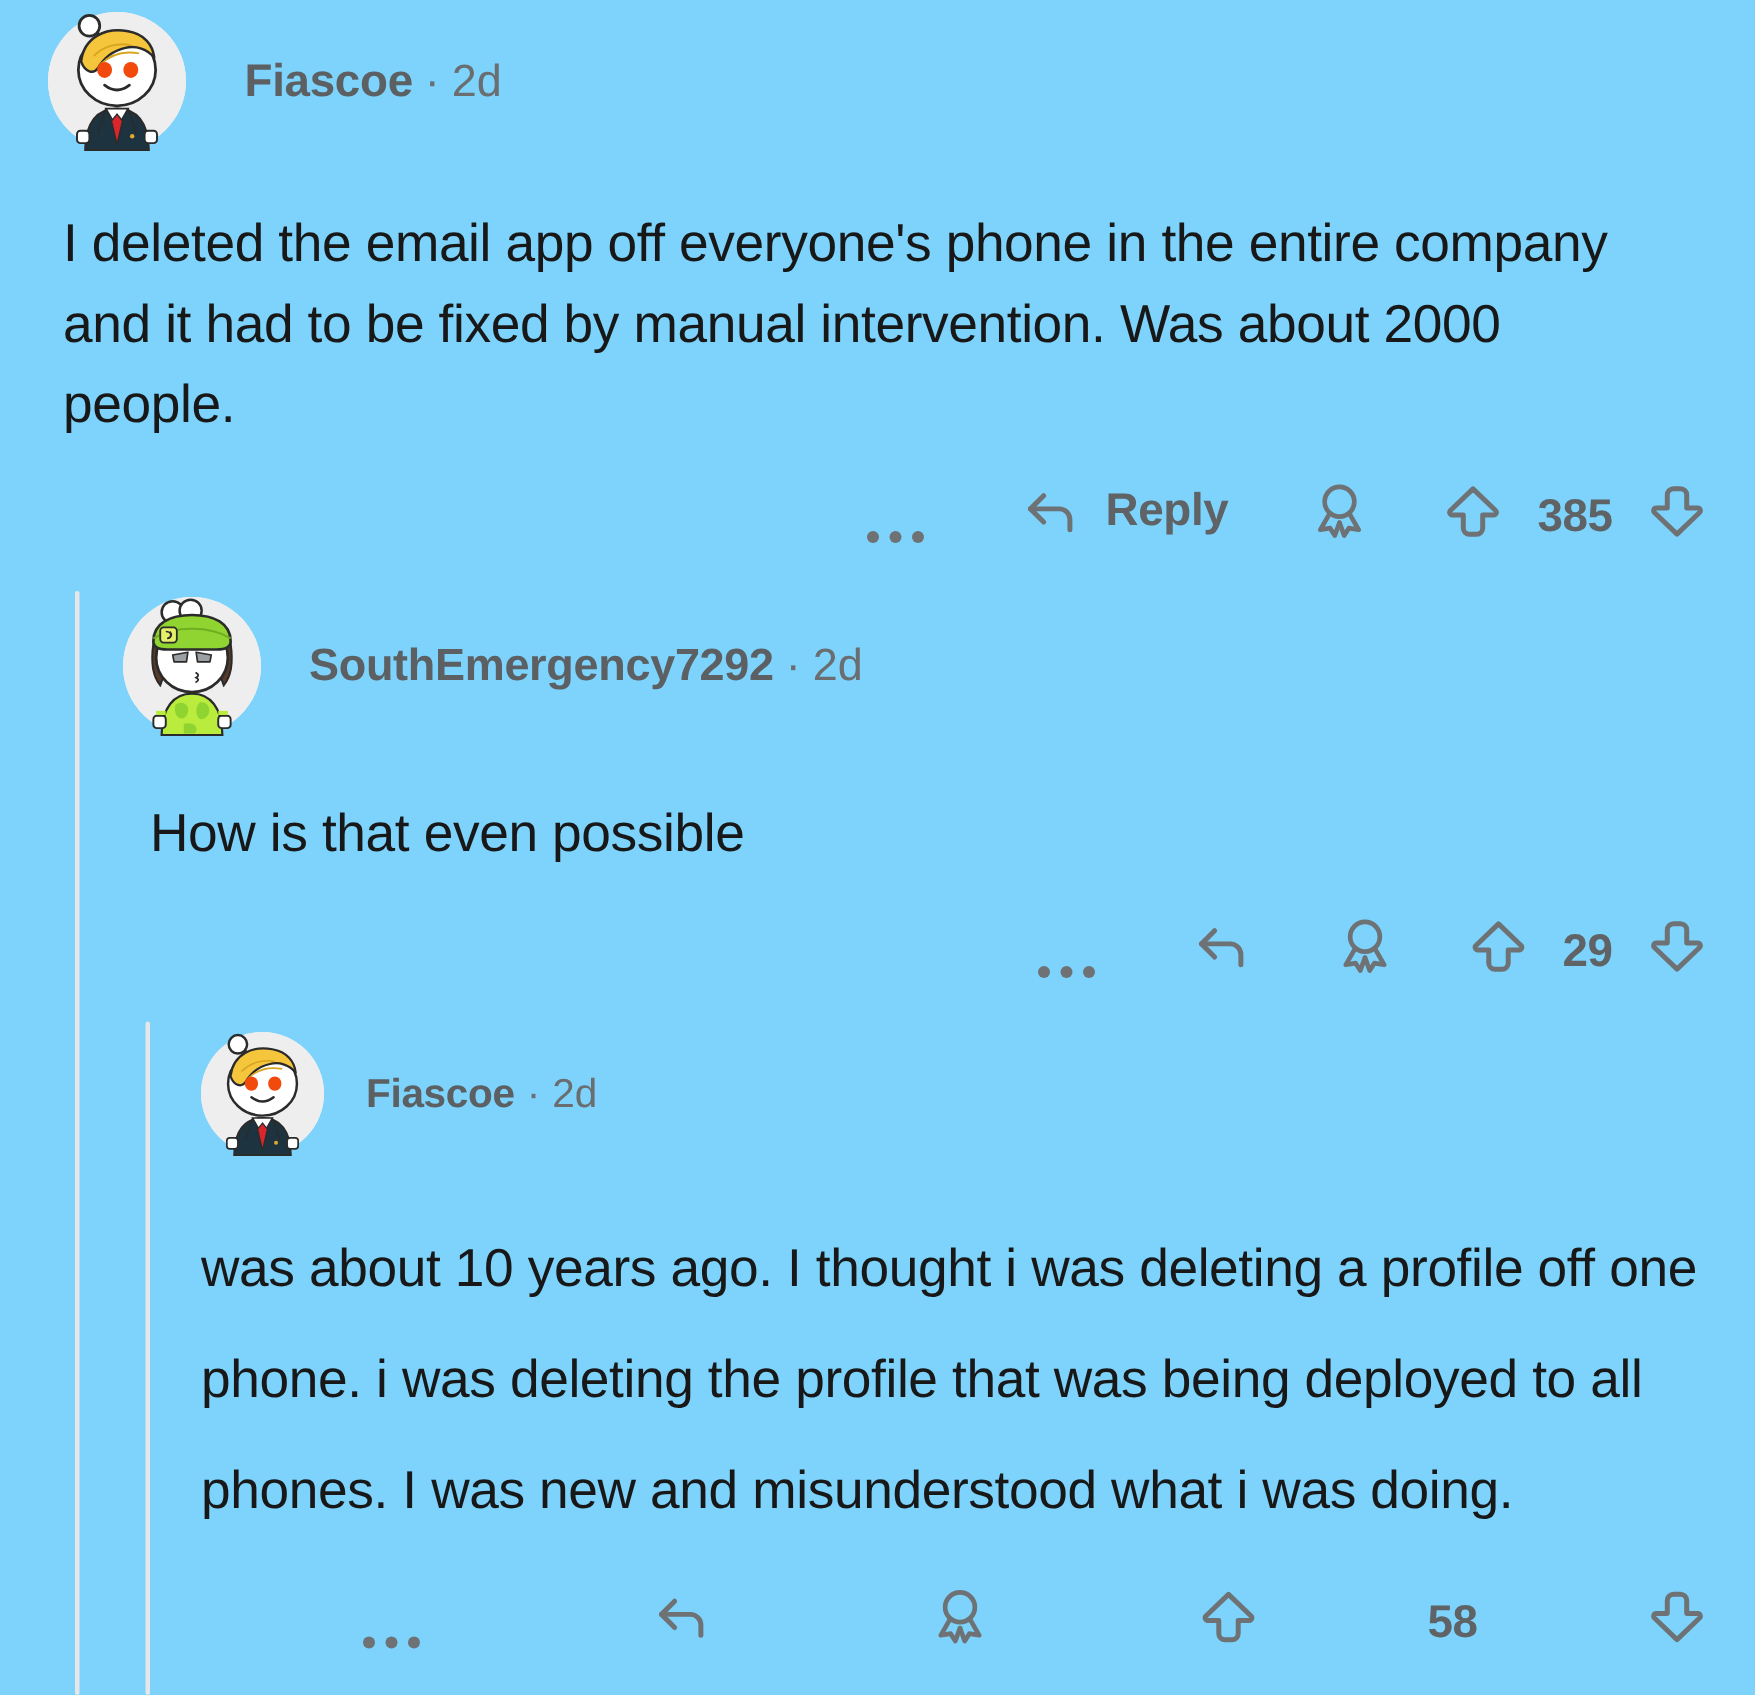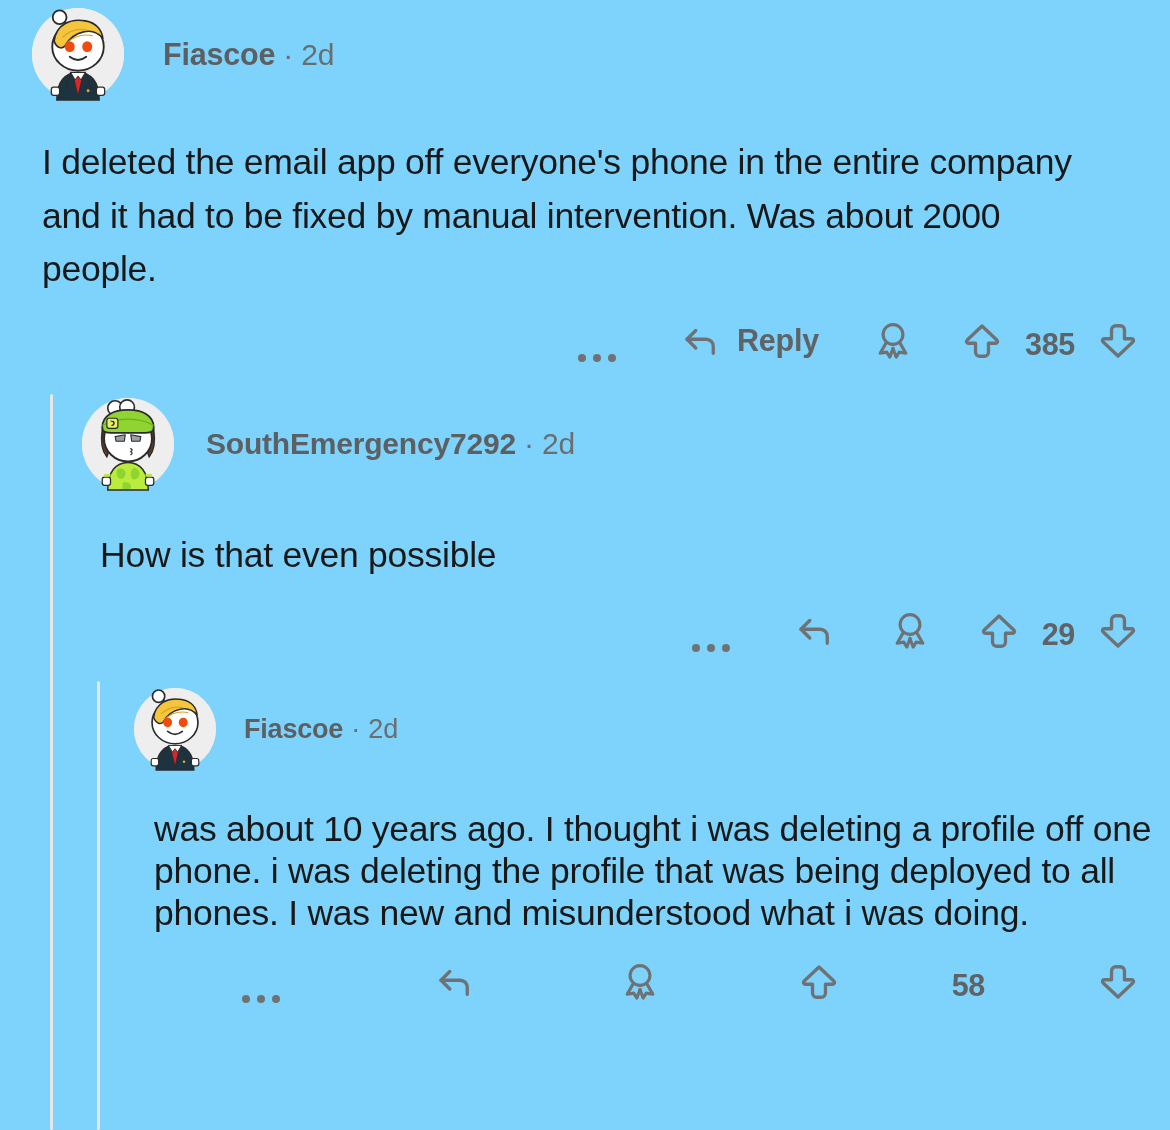--- a/index.html
+++ b/index.html
@@ -110,9 +110,9 @@
   }
   .body-lvl2 {
     font-size: 35.5px;
-    line-height: 42px;
+    line-height: 74px;
     margin-top: 38px;
-    margin-left: 20px;
+    margin-left: 0;
     width: 1000px;
   }
 

